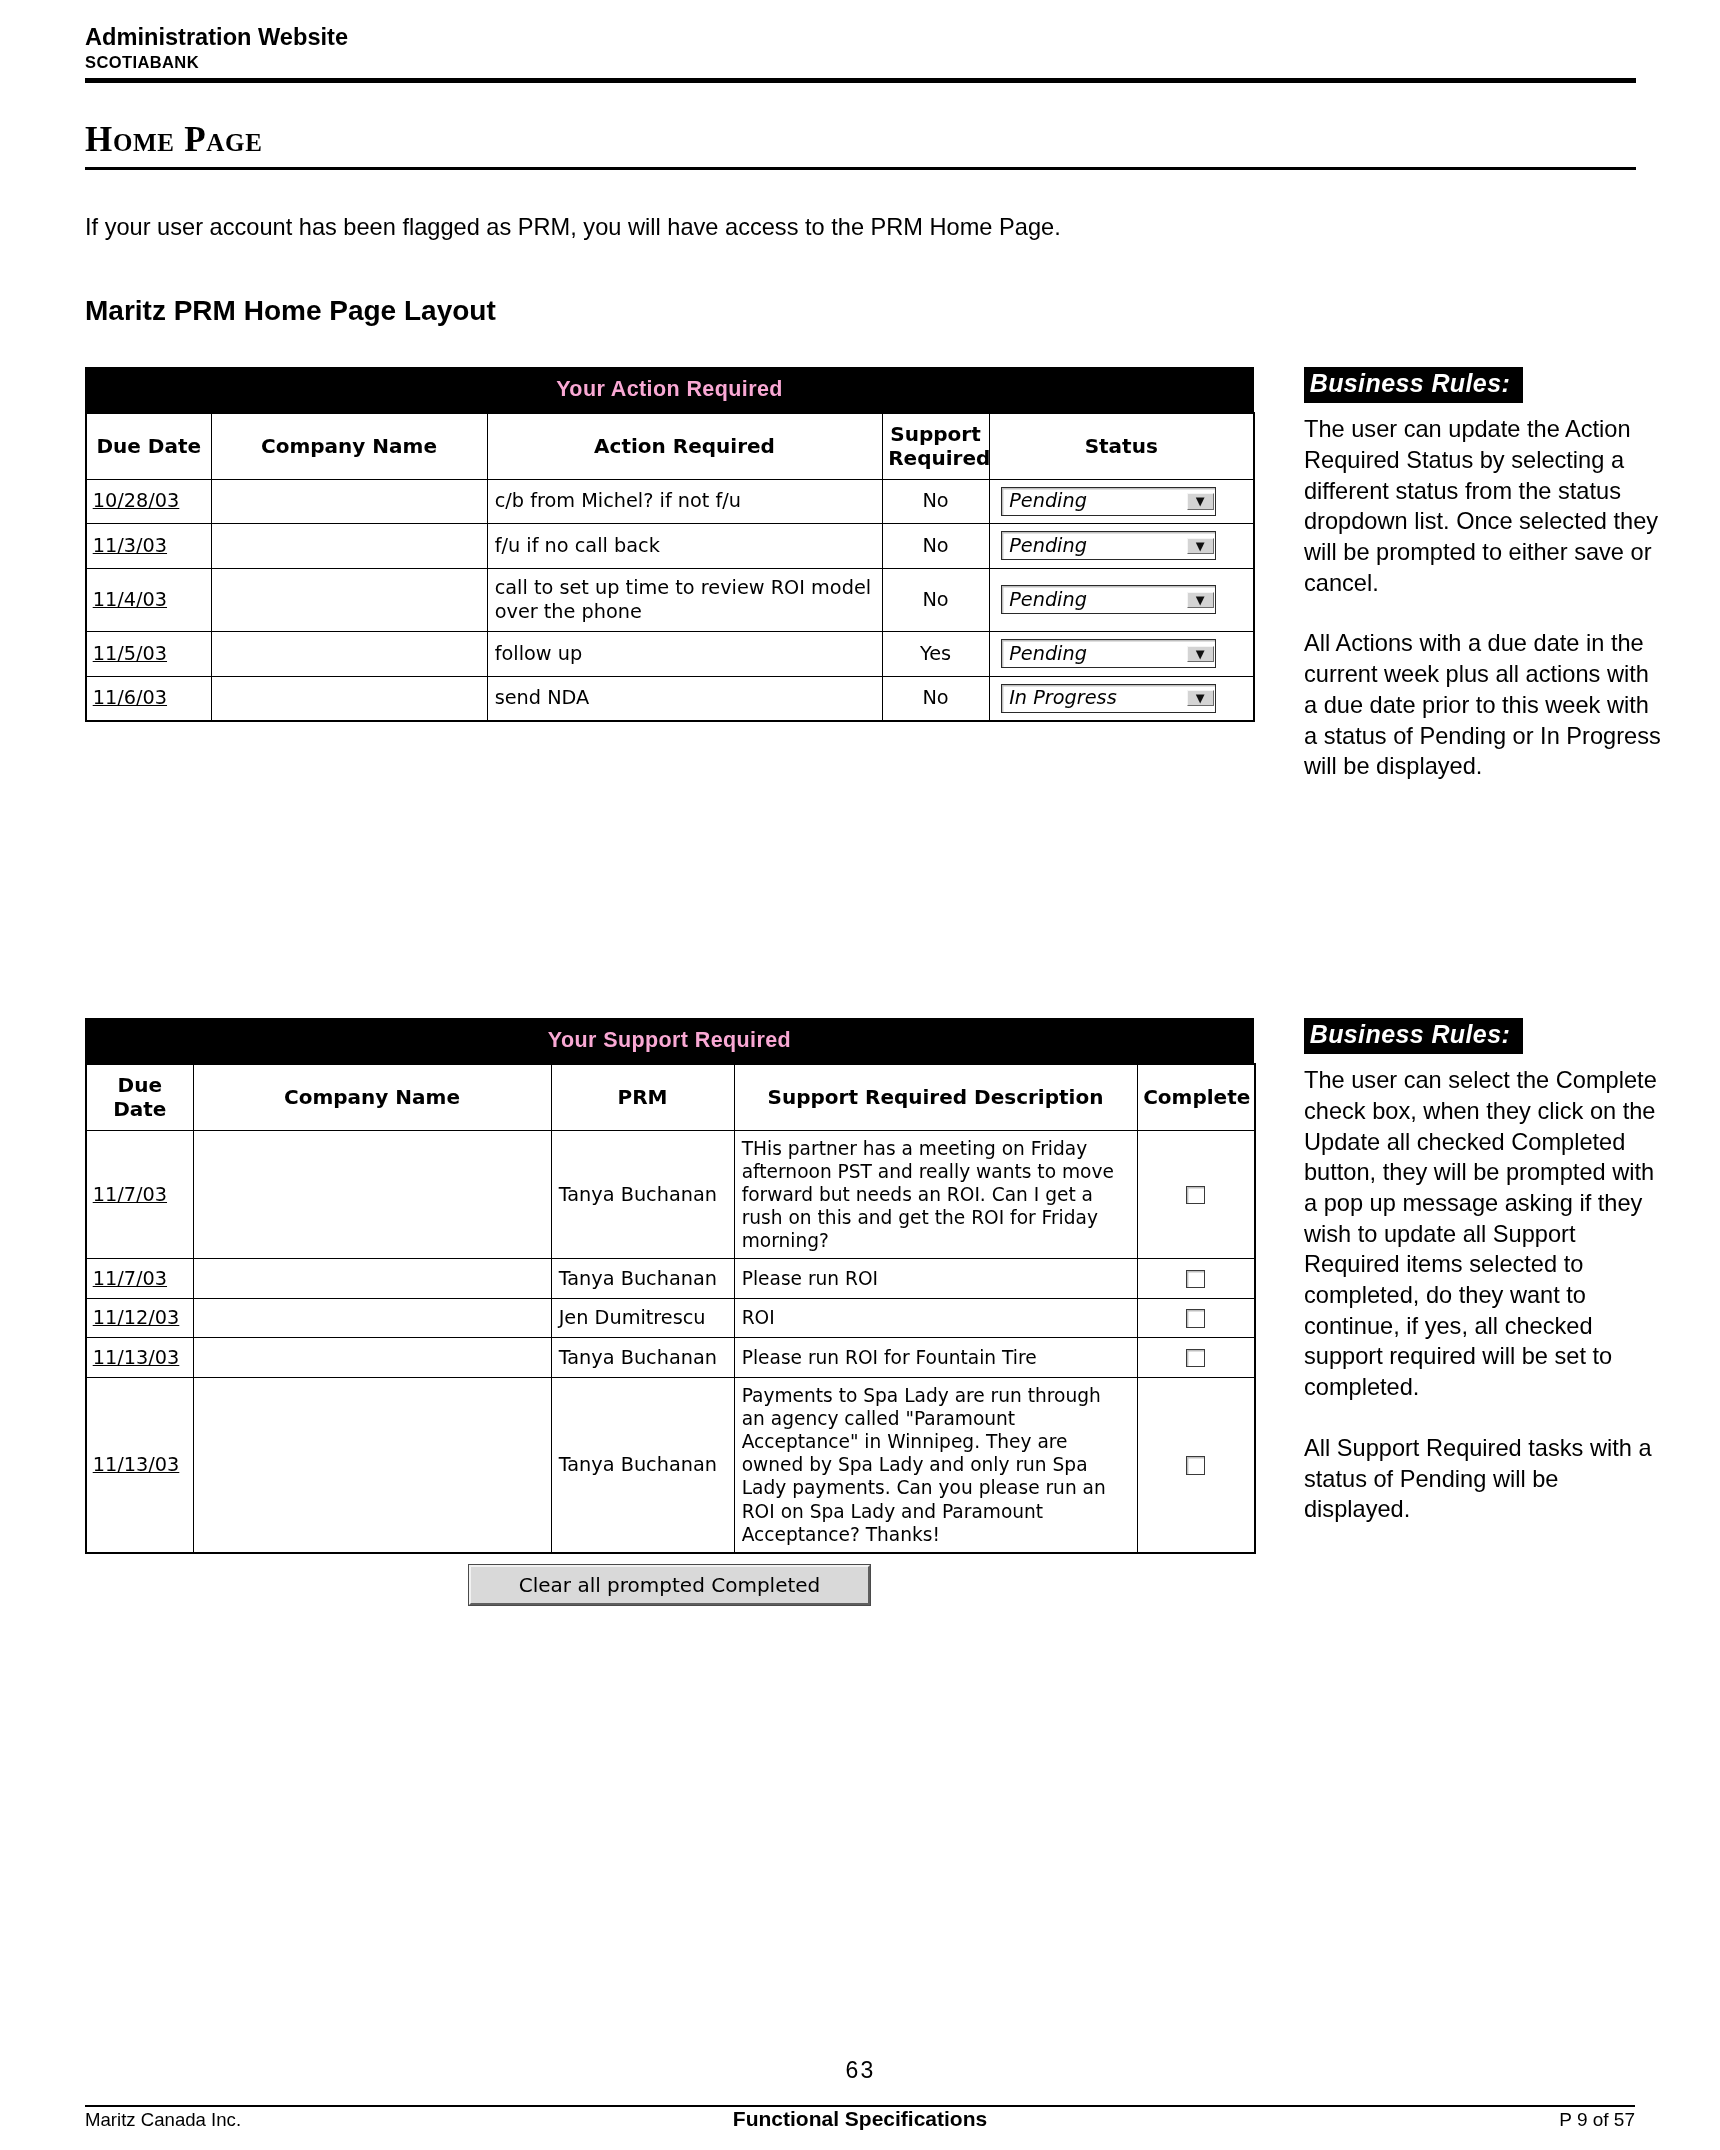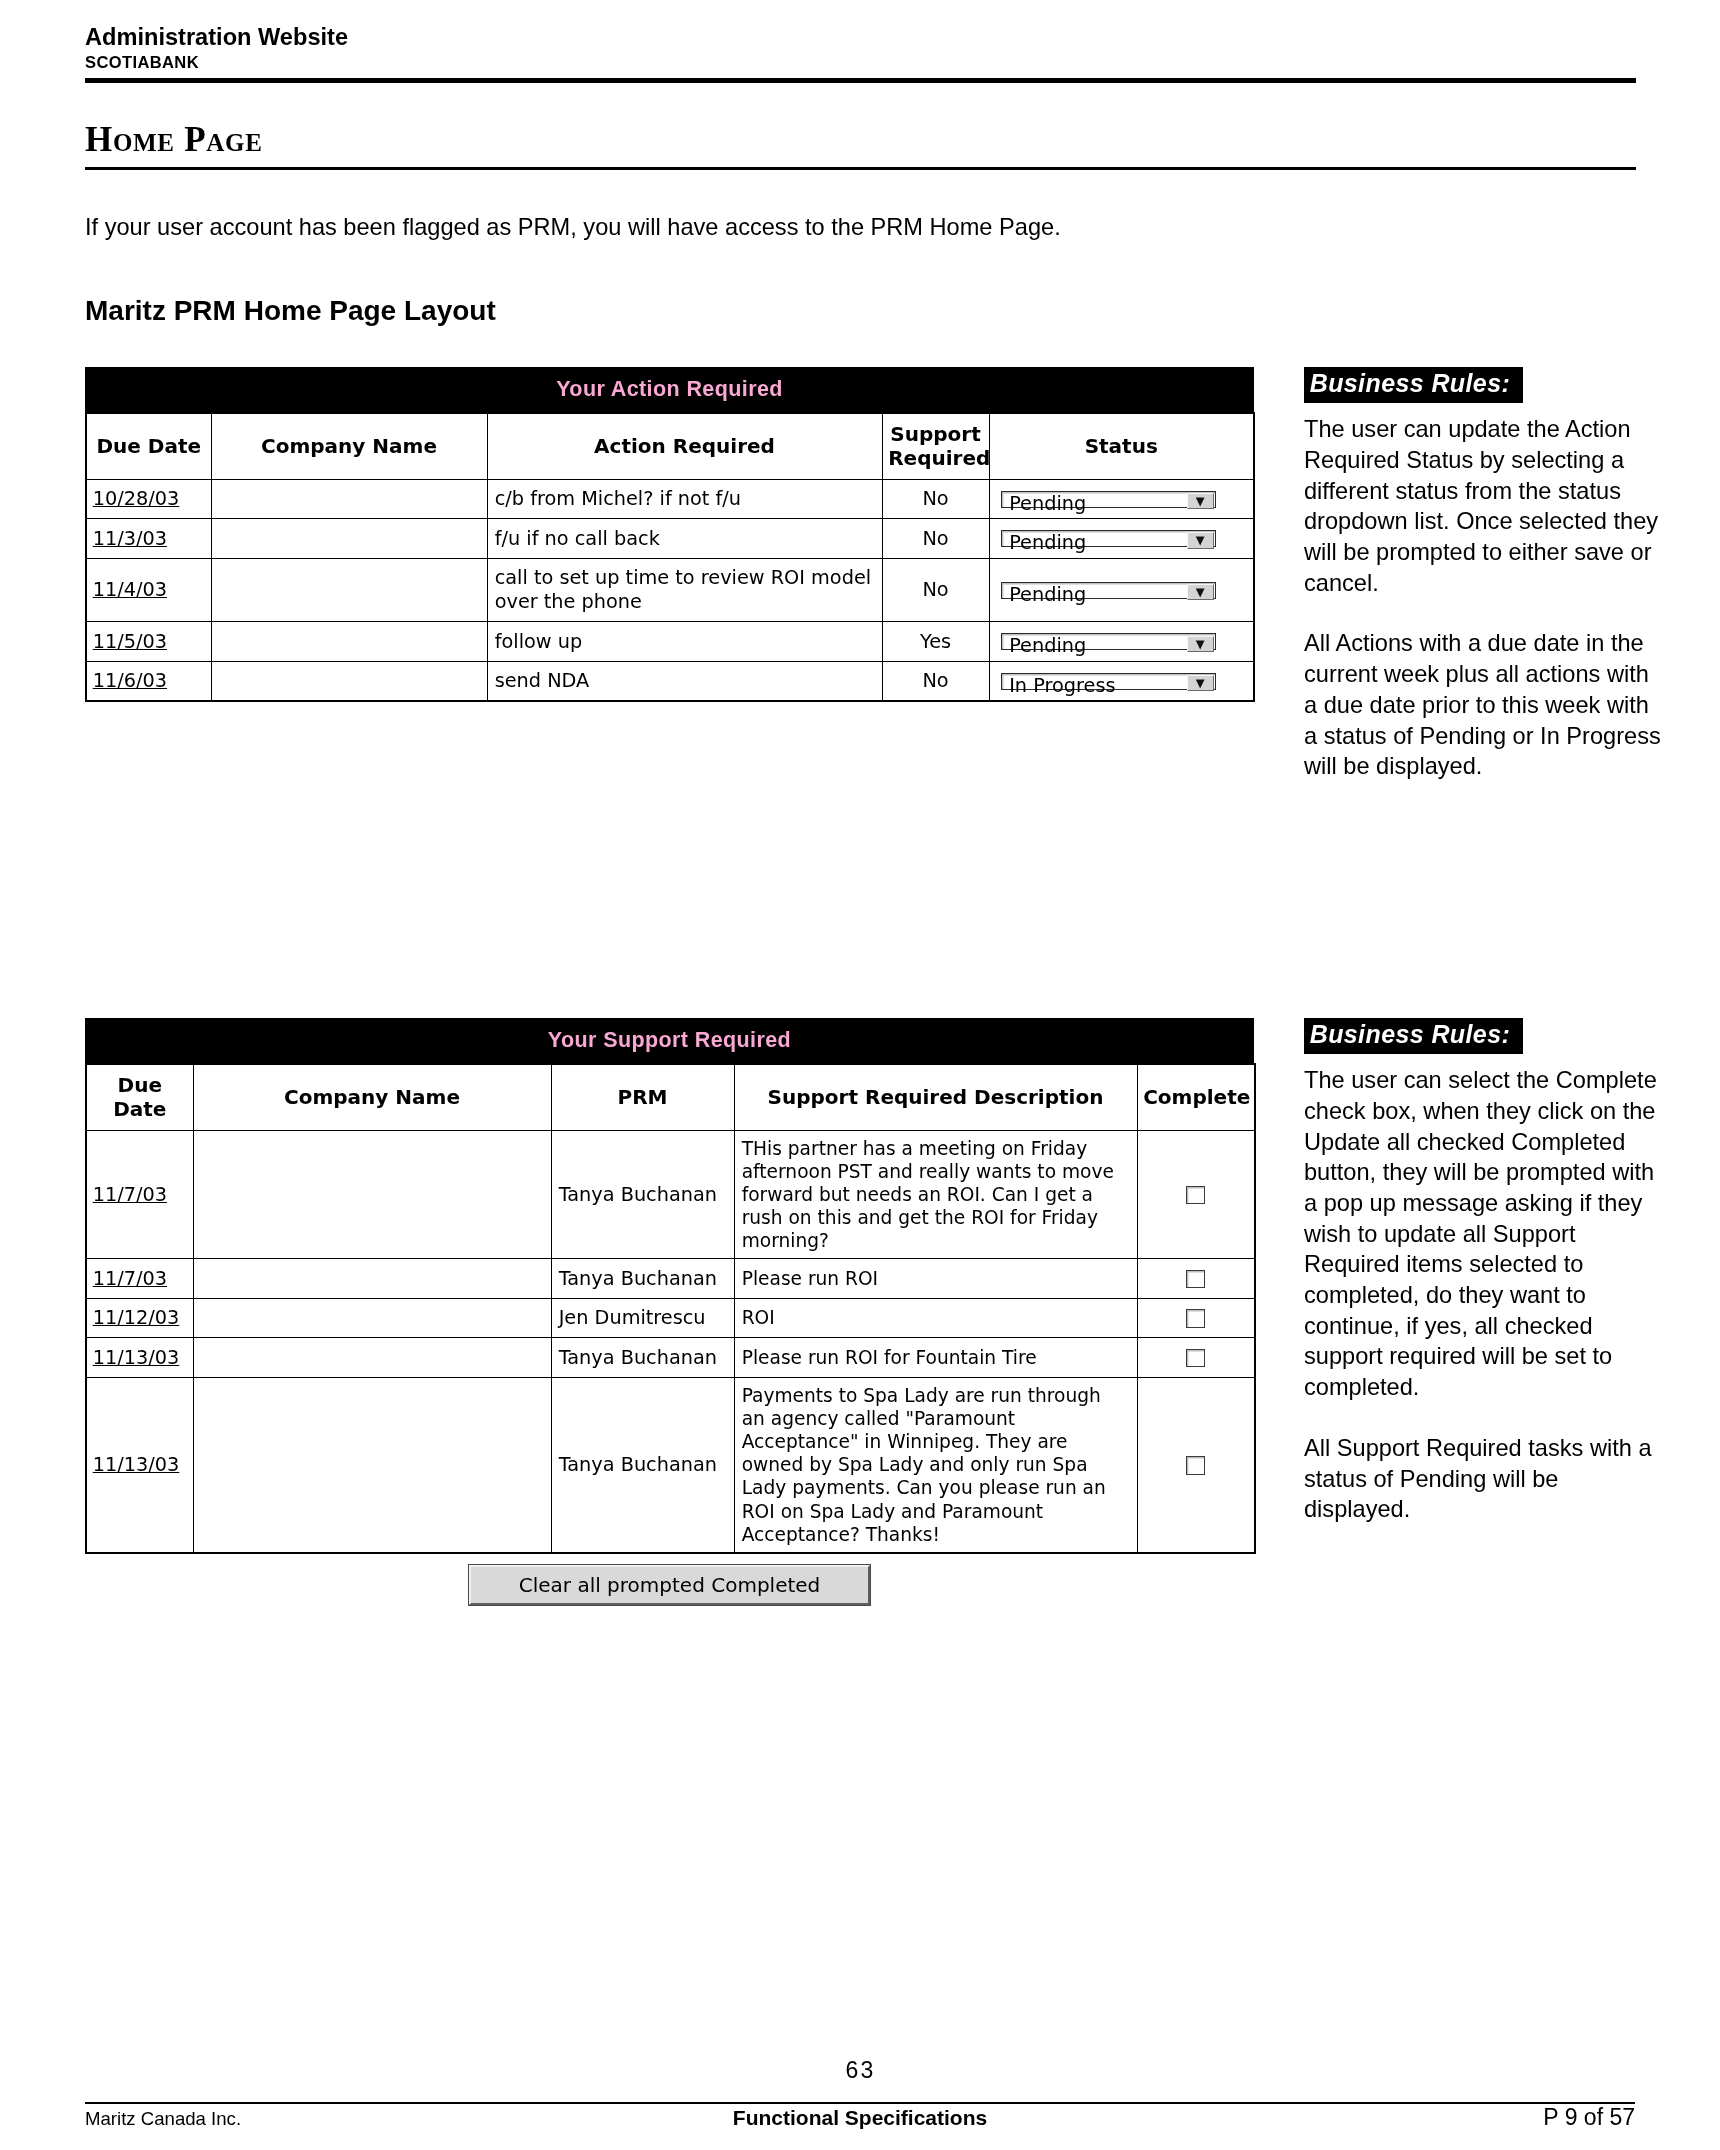--- a/index.html
+++ b/index.html
@@ -60,10 +60,11 @@
 
   
   .dropdown {
-    display: flex; align-items: flex-start; width: 215px; height: 17px;
+    display: flex; align-items: center; width: 215px; height: 29px;
     margin-left: 4.3px; background: #fff;
     border: 1.4px solid #2a2a2a;
     box-shadow: inset 1.4px 1.4px 0 rgba(0,0,0,0.25);
+    font-style: italic;
   }
   .dd-text { flex: 1; display: flex; align-items: center; padding-left: 7.2px; font-size: 19.3px; }
   .dd-arrow {

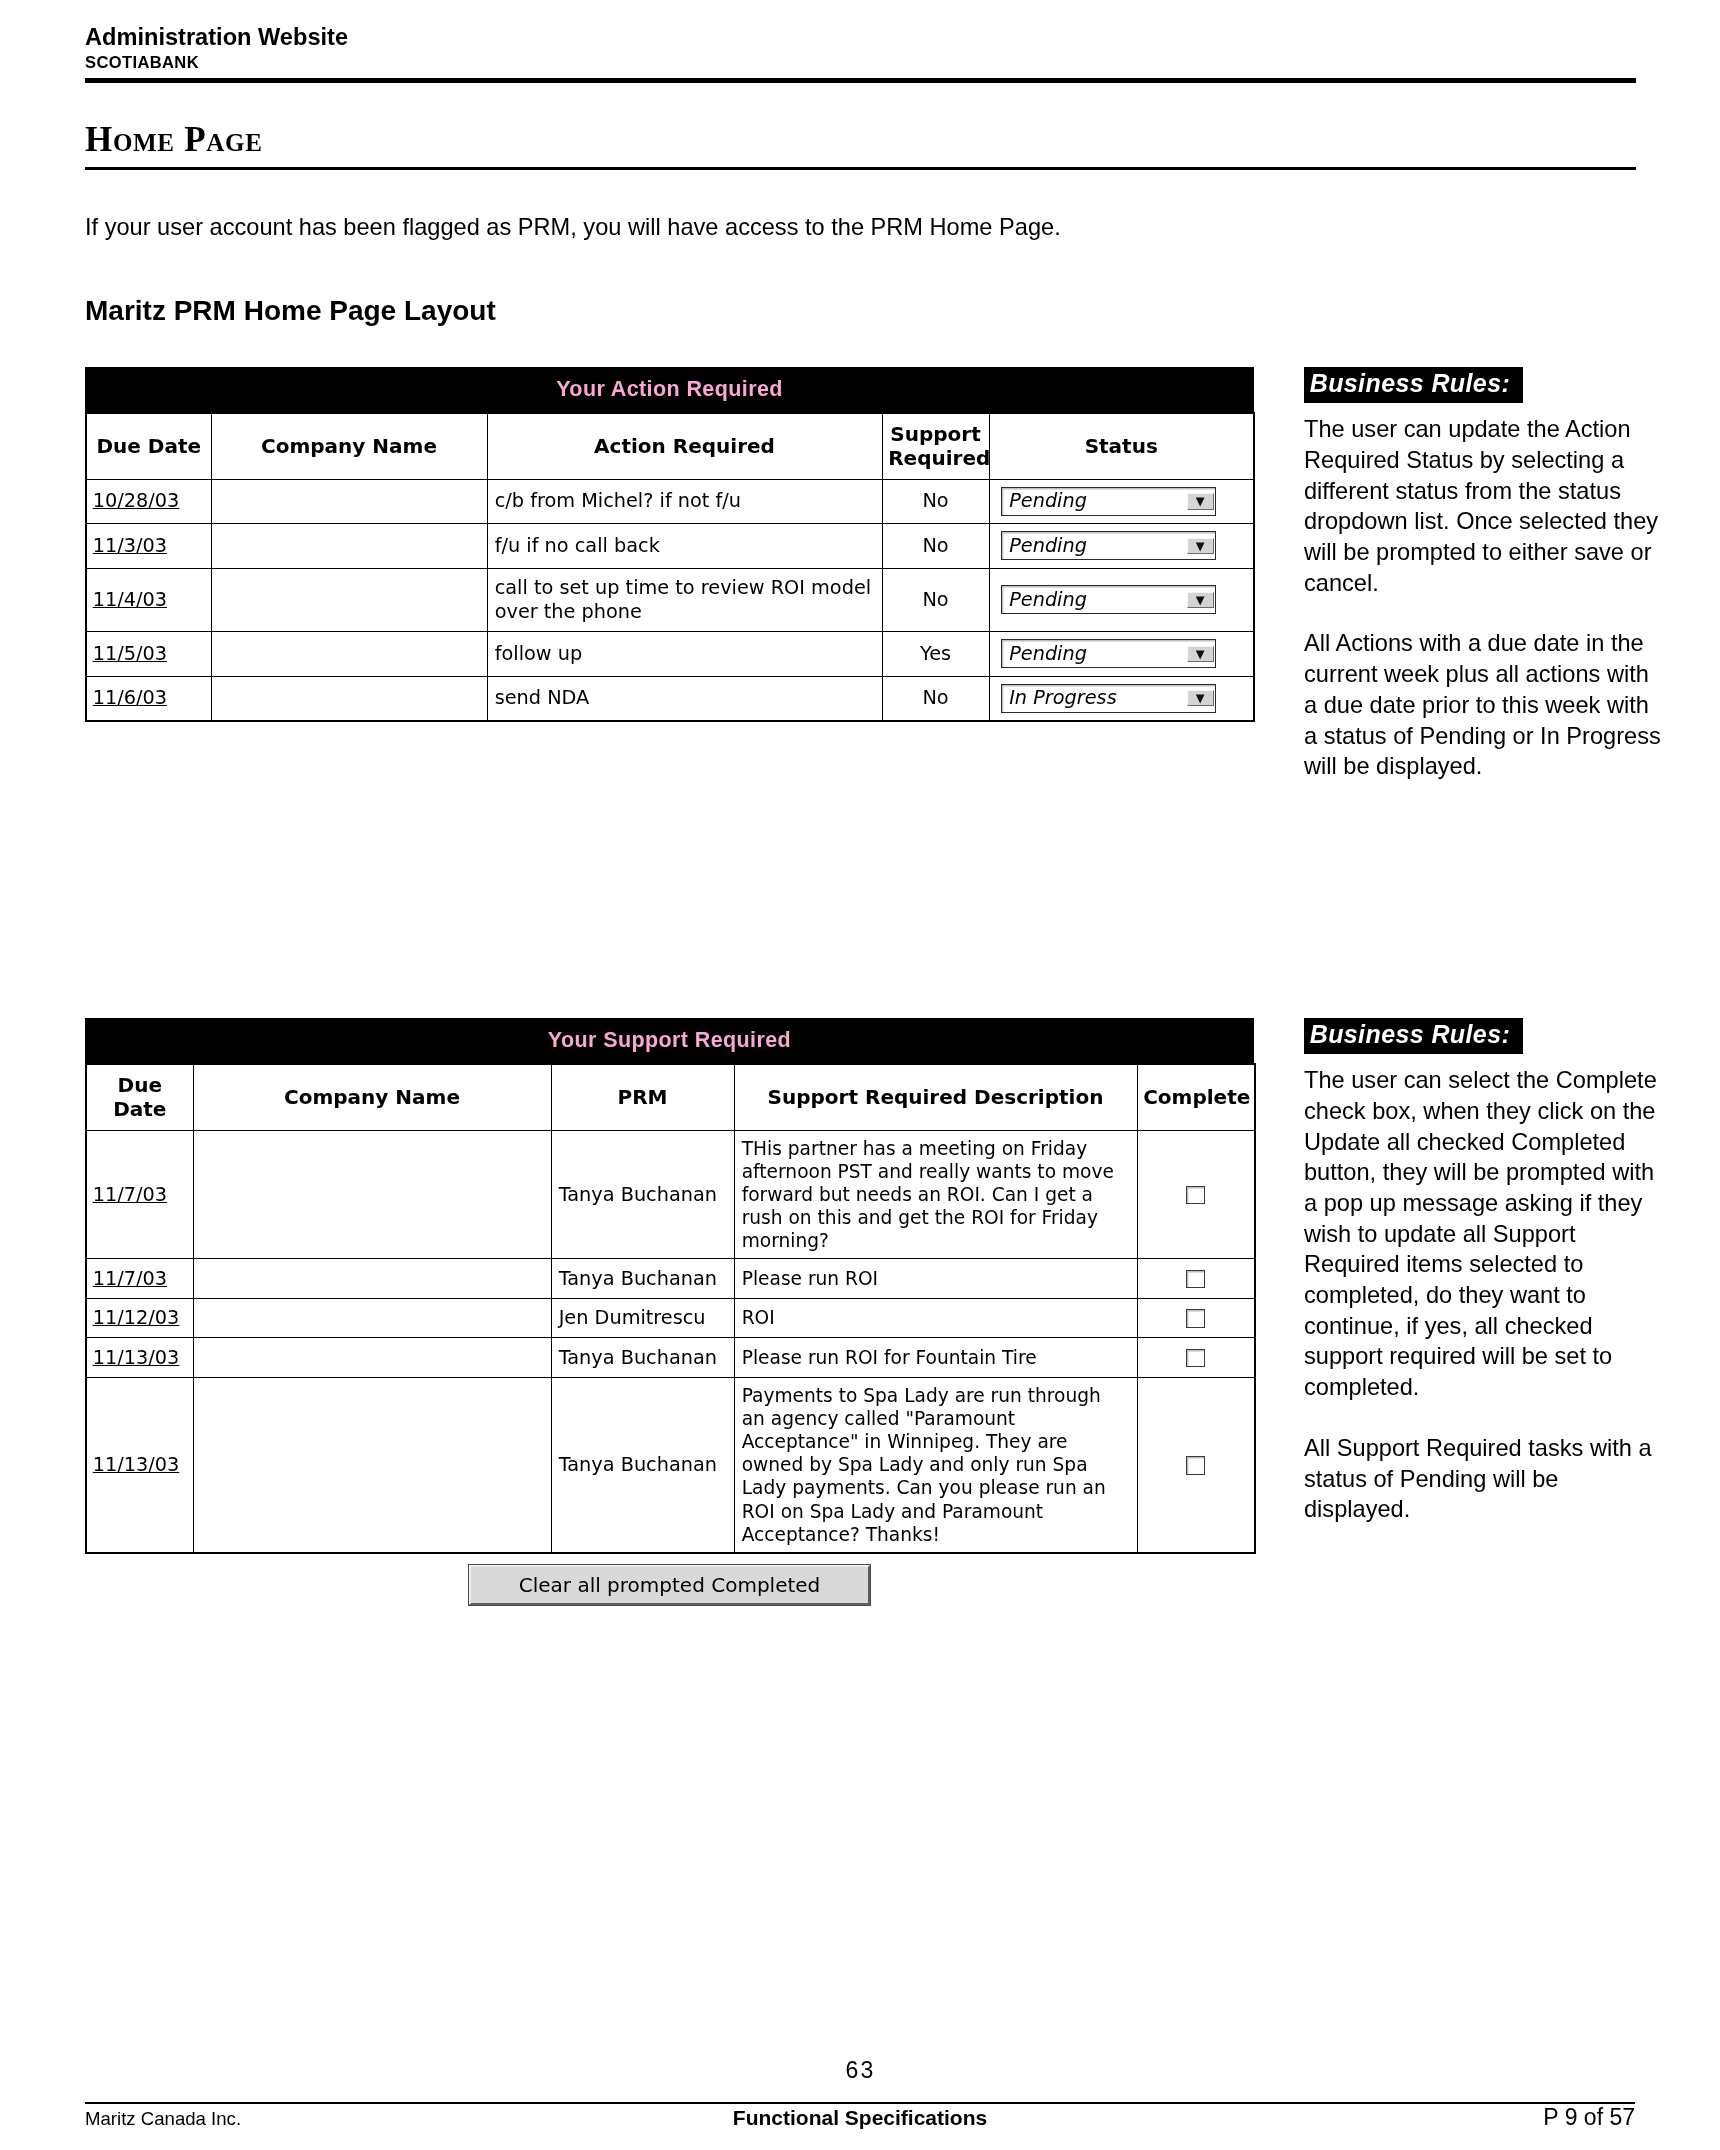--- a/index.html
+++ b/index.html
@@ -115,7 +115,7 @@
   }
   .footer-left { font-size: 18.6px; justify-self: start; }
   .footer-center { font-size: 21px; font-weight: bold; justify-self: center; }
-  .footer-right { font-size: 23px; justify-self: end; }
+  .footer-right { font-size: 19px; justify-self: end; }
 </style>
 </head>
 <body>

